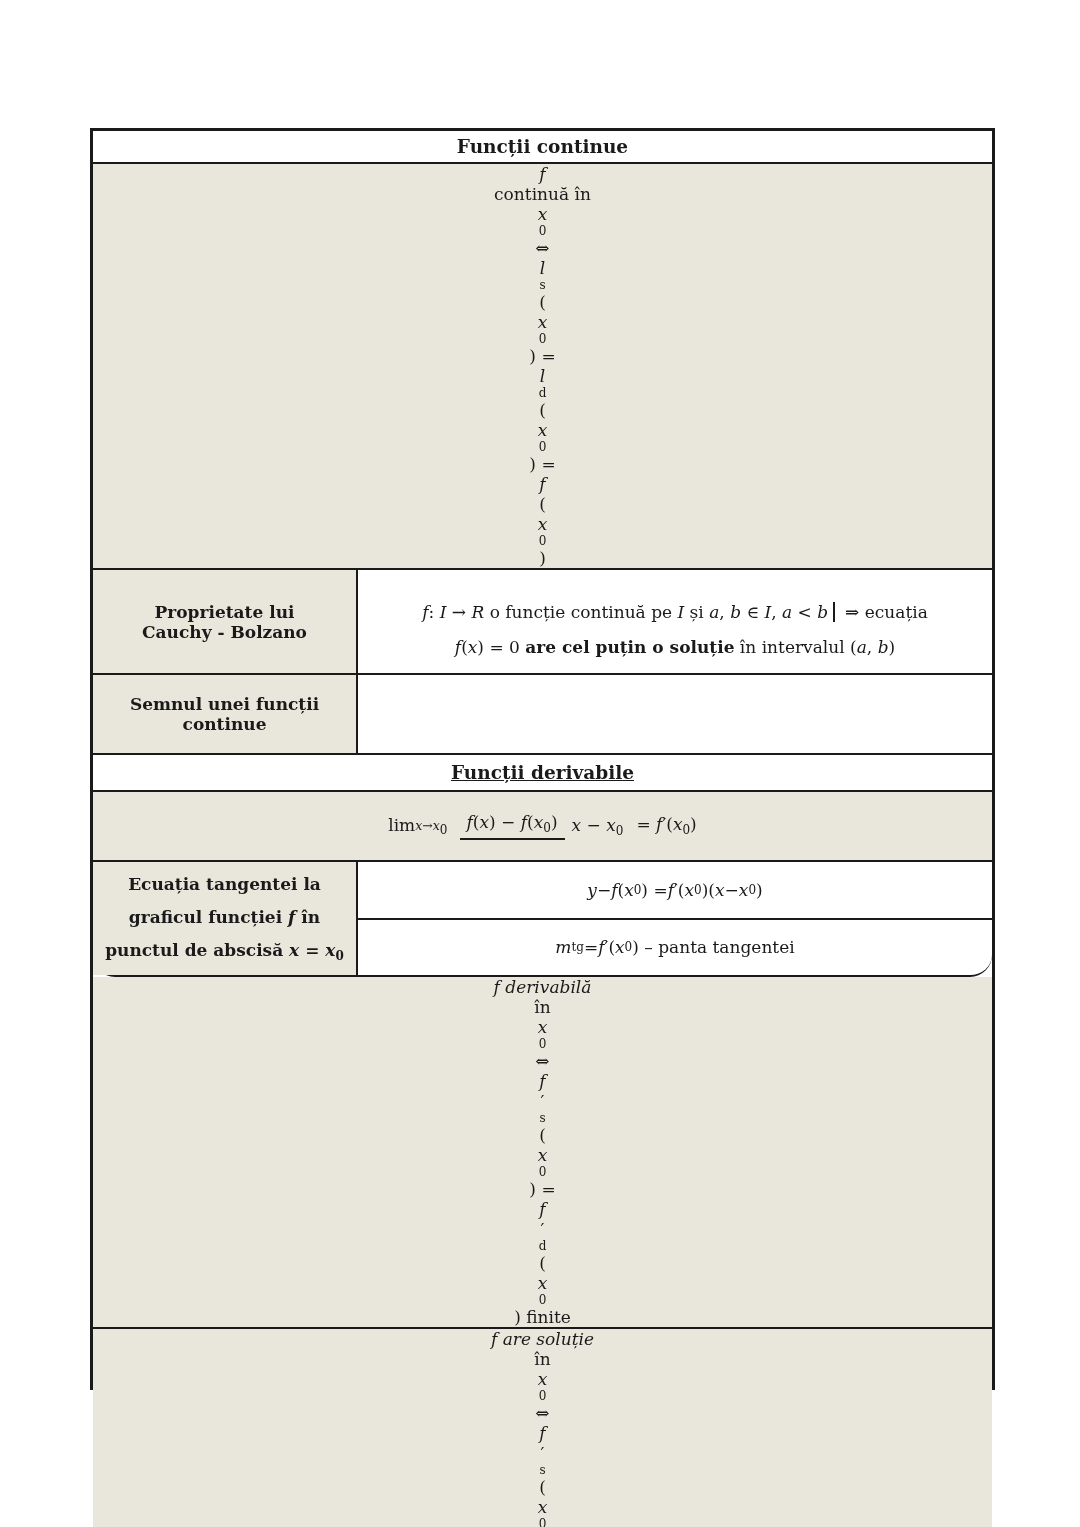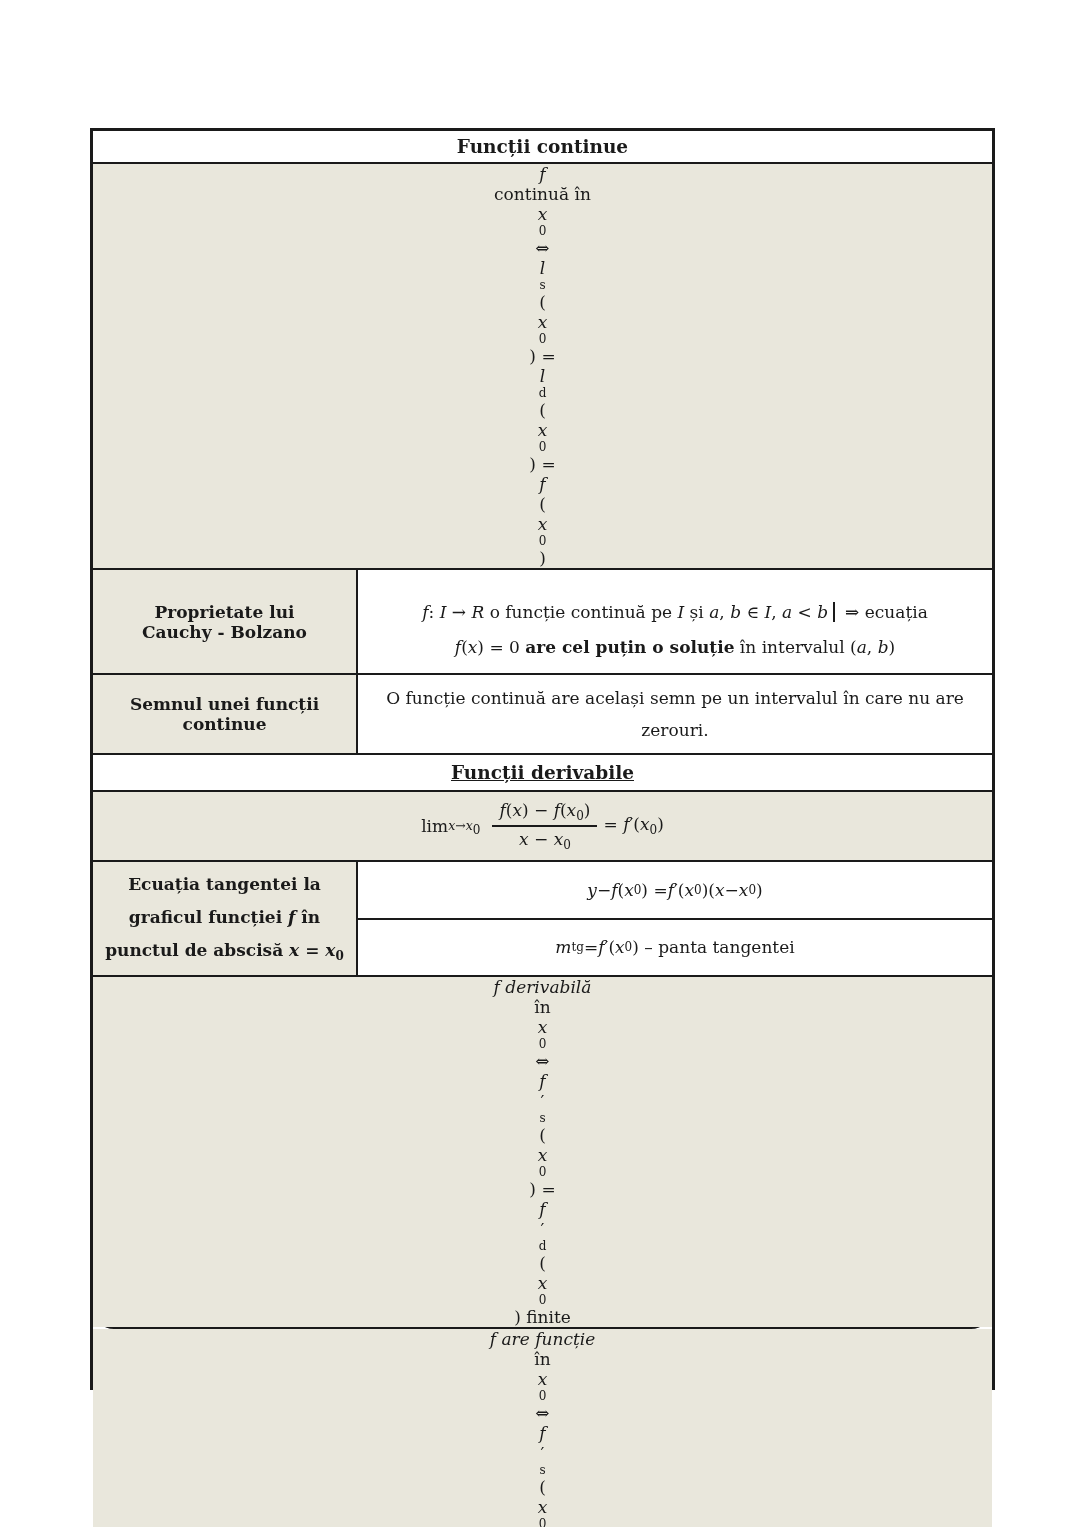--- a/index.html
+++ b/index.html
@@ -94,10 +94,6 @@
         <span>Semnul unei funcții</span>
         <span>continue</span>
       </div>
-      <div class="cnt">
-        <div>O funcție continuă are același semn pe un intervalul în care nu are</div>
-        <div>zerouri.</div>
-      </div>
     </div>
 
     <div class="row r5">

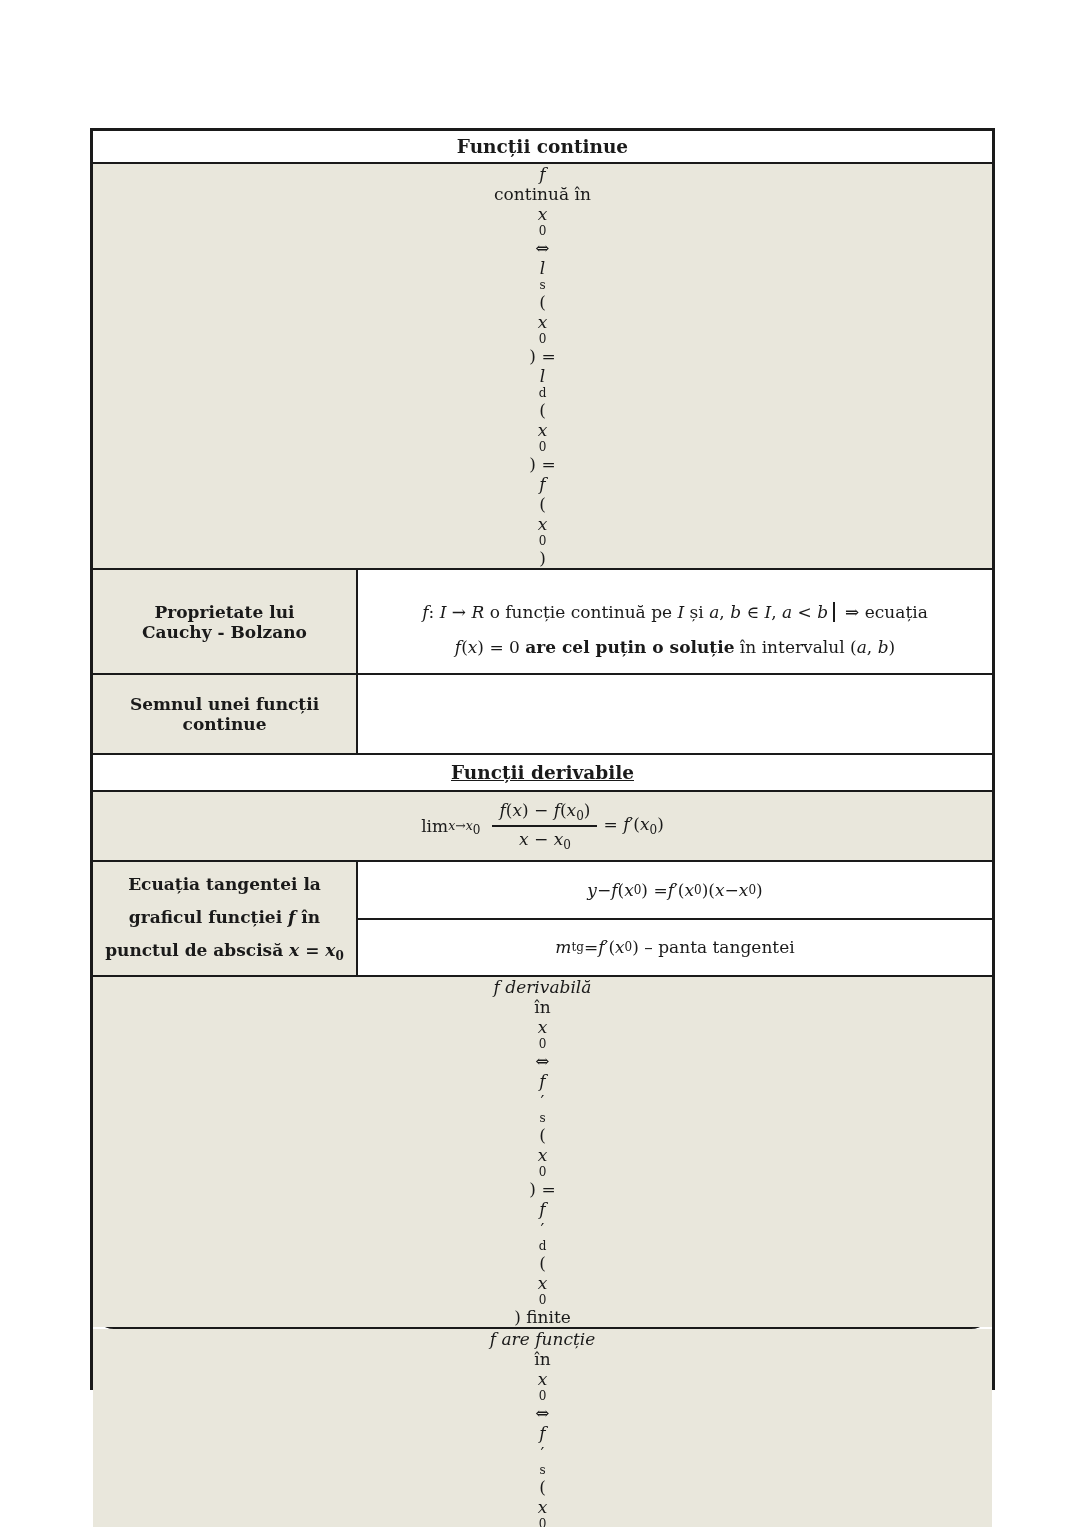--- a/index.html
+++ b/index.html
@@ -43,7 +43,7 @@
   }
   sub{font-size:12px;}
   
-  .frac{display:inline-flex;flex-direction:column;align-items:center;vertical-align:middle;margin:0 6px;}
+  .frac{display:inline-flex;align-items:center;vertical-align:middle;margin:0 6px;}
   .frac .num{padding:0 7px 2px 7px;border-bottom:2px solid var(--border);}
   .frac .den{padding:2px 7px 0 7px;}
   

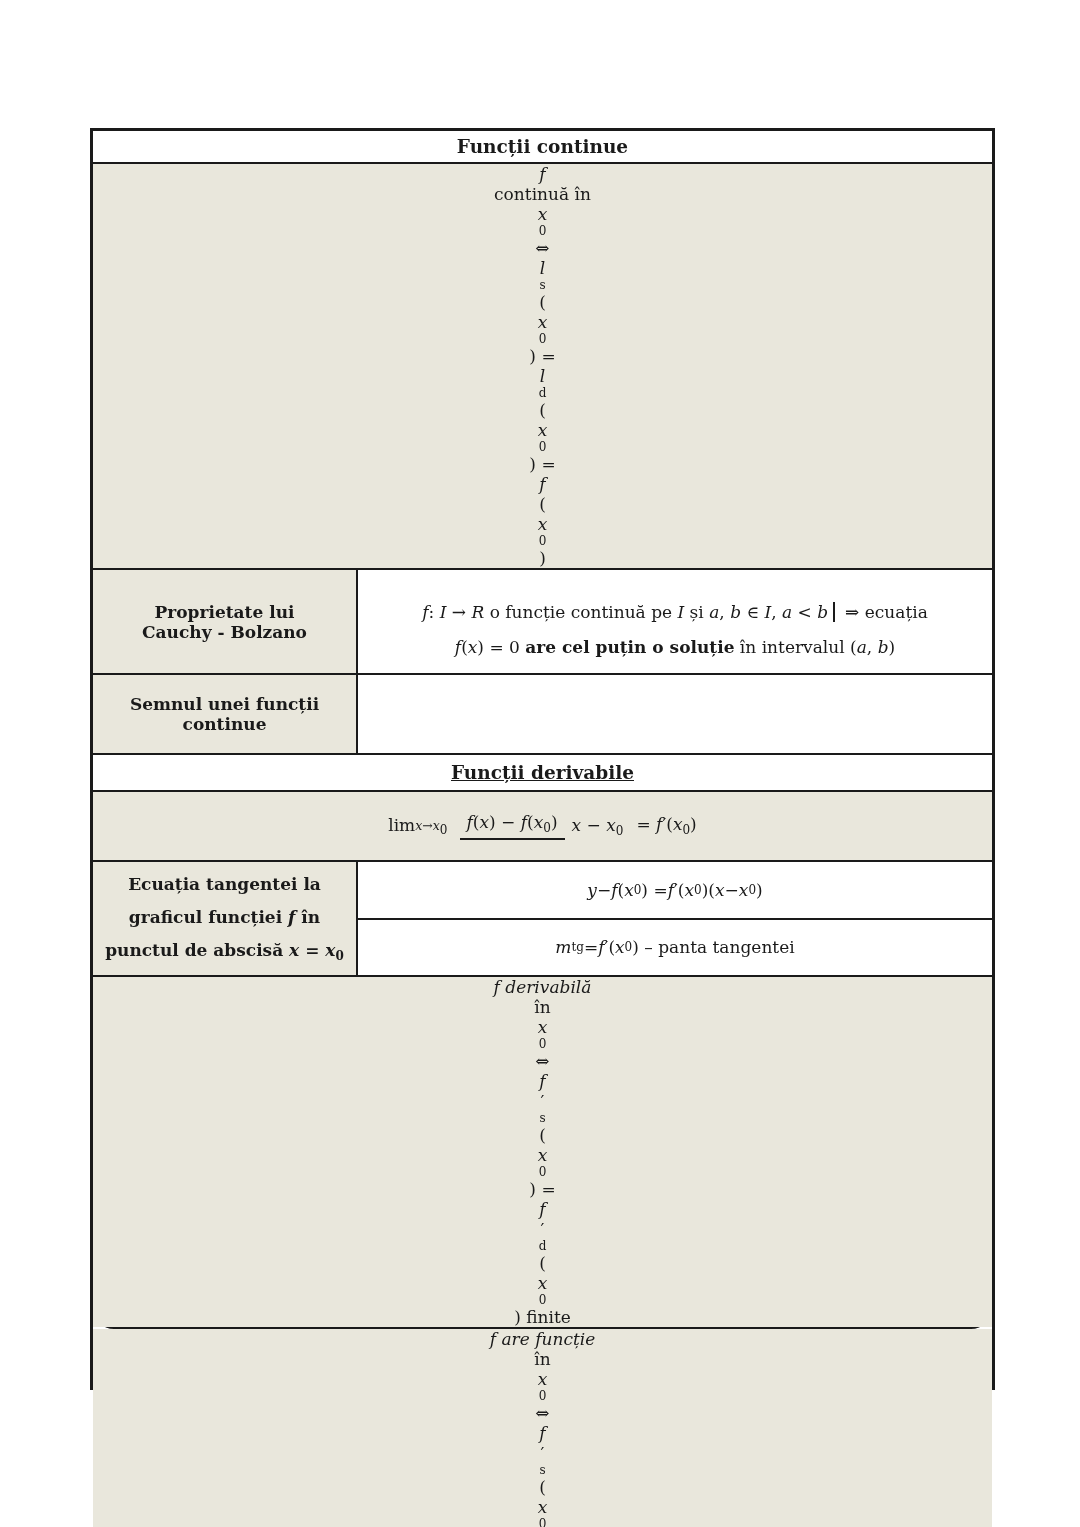--- a/index.html
+++ b/index.html
@@ -27,7 +27,7 @@
   .row{display:flex;border-bottom:2px solid var(--border);box-sizing:border-box;}
   .row:last-child{border-bottom:none;flex:1;}
   .r1{flex:0 0 33px;}  .r2{flex:0 0 40px;}  .r3{flex:0 0 105px;} .r4{flex:0 0 80px;}
-  .r5{flex:0 0 37px;text-decoration:underline;}  .r6{flex:0 0 70px;}  .r7{flex:0 0 115px;} .r8{flex:0 0 38px;border-radius:21px;}
+  .r5{flex:0 0 37px;text-decoration:underline;}  .r6{flex:0 0 70px;}  .r7{flex:0 0 115px;border-radius:22px;} .r8{flex:0 0 38px;border-radius:21px;}
   .r9{flex:0 0 38px;}
   .full{flex:1;display:flex;flex-direction:column;align-items:center;justify-content:center;text-align:center;}
   .shade{background:var(--shade);}

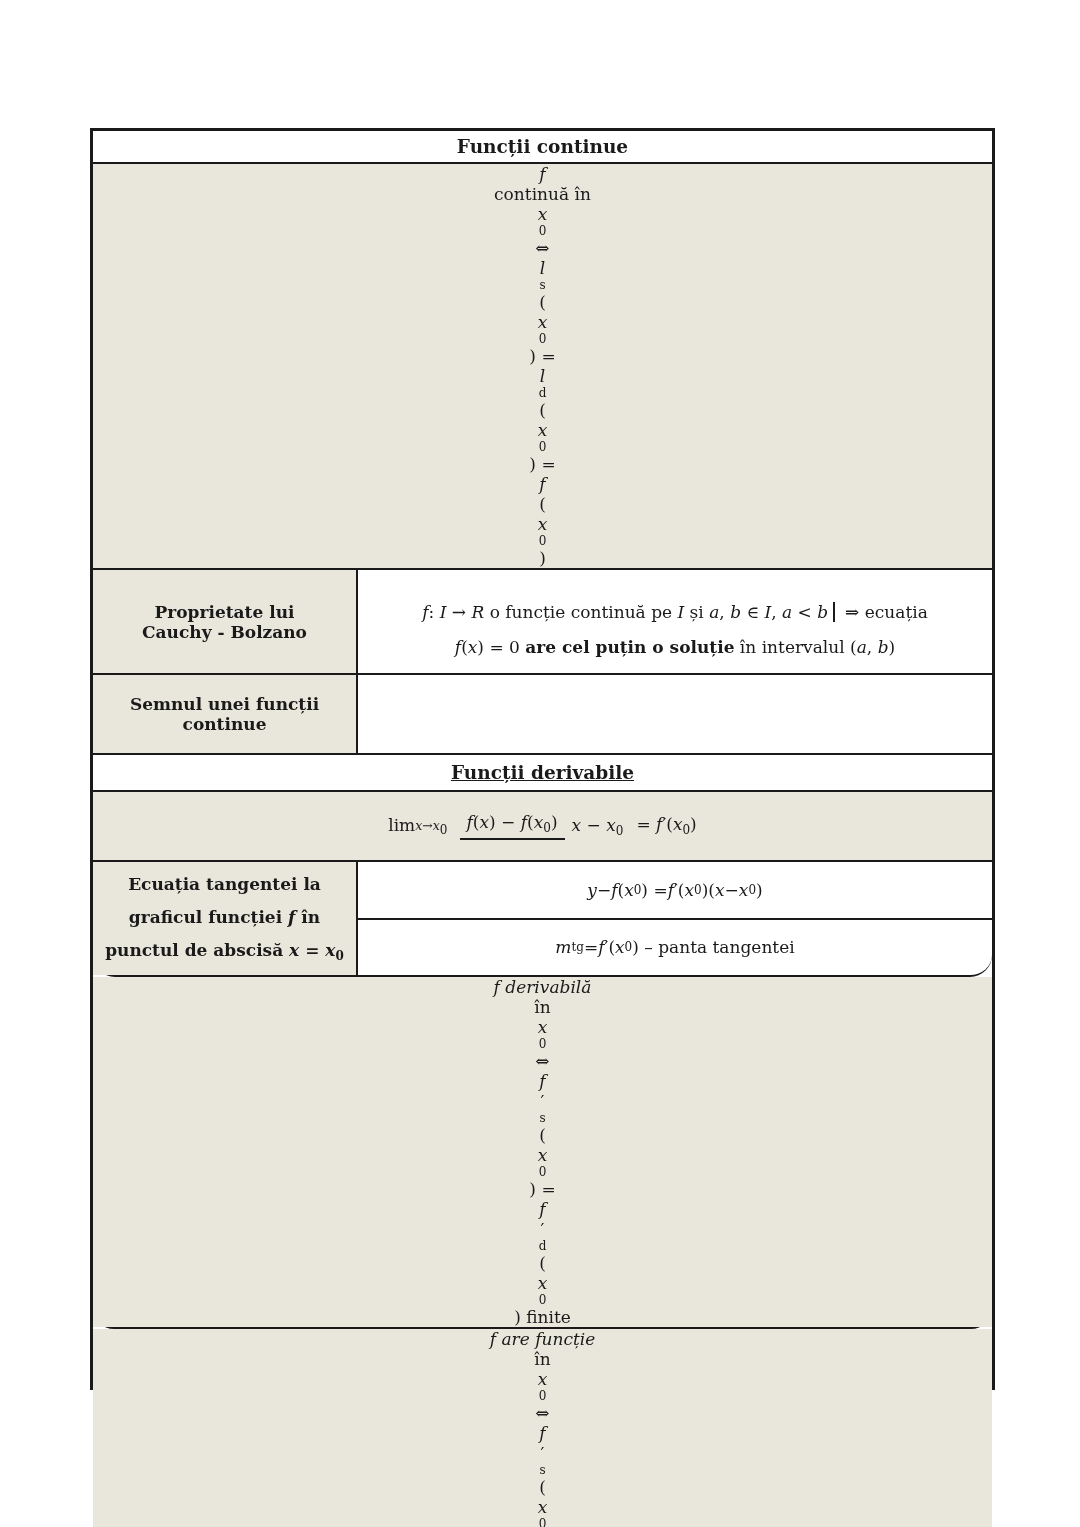--- a/index.html
+++ b/index.html
@@ -27,7 +27,7 @@
   .row{display:flex;border-bottom:2px solid var(--border);box-sizing:border-box;}
   .row:last-child{border-bottom:none;flex:1;}
   .r1{flex:0 0 33px;}  .r2{flex:0 0 40px;}  .r3{flex:0 0 105px;} .r4{flex:0 0 80px;}
-  .r5{flex:0 0 37px;text-decoration:underline;}  .r6{flex:0 0 70px;}  .r7{flex:0 0 115px;border-radius:22px;} .r8{flex:0 0 38px;border-radius:21px;}
+  .r5{flex:0 0 37px;text-decoration:underline;}  .r6{flex:0 0 70px;}  .r7{flex:0 0 115px;border-radius:22px;} .r8{flex:0 0 38px;}
   .r9{flex:0 0 38px;}
   .full{flex:1;display:flex;flex-direction:column;align-items:center;justify-content:center;text-align:center;}
   .shade{background:var(--shade);}

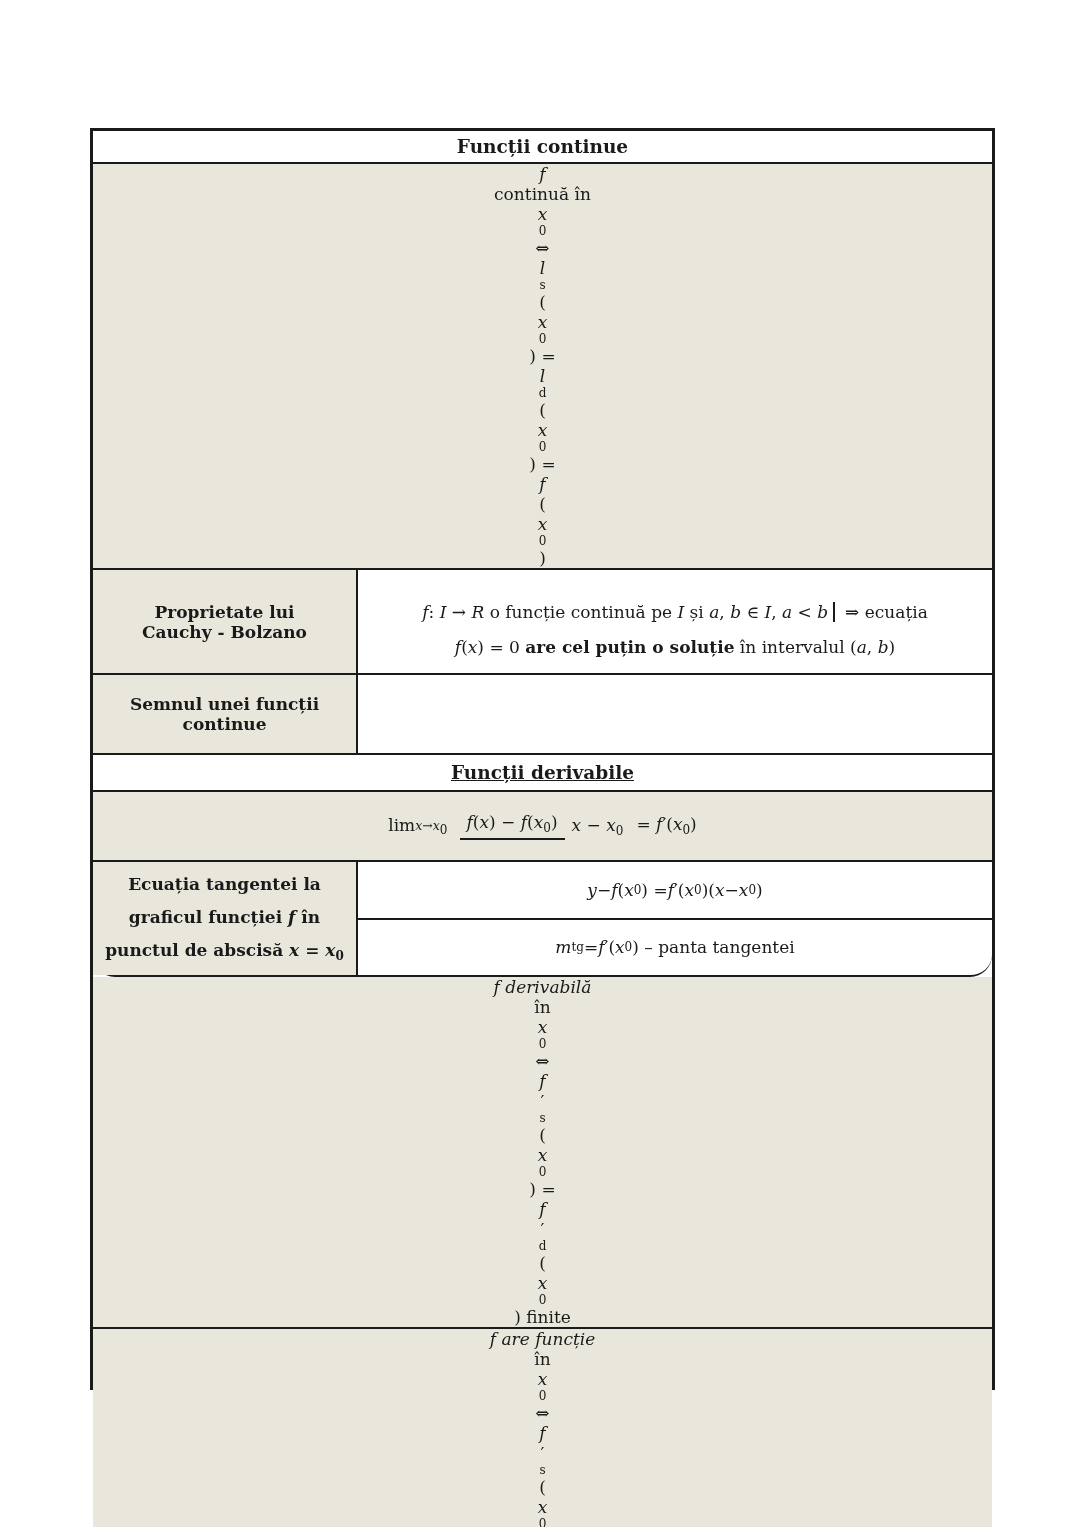--- a/index.html
+++ b/index.html
@@ -133,7 +133,7 @@
     </div>
 
     <div class="row r9">
-      <div class="full shade"><i>f are funcție</i> în <i>x</i><sub>0</sub> &nbsp;⇔&nbsp; <i>f</i>′<sub>s</sub>(<i>x</i><sub>0</sub>) = ′()</div>
+      <div class="full shade"><i>f are soluție</i> în <i>x</i><sub>0</sub> &nbsp;⇔&nbsp; <i>f</i>′<sub>s</sub>(<i>x</i><sub>0</sub>) = ′()</div>
     </div>
 
   </div>

